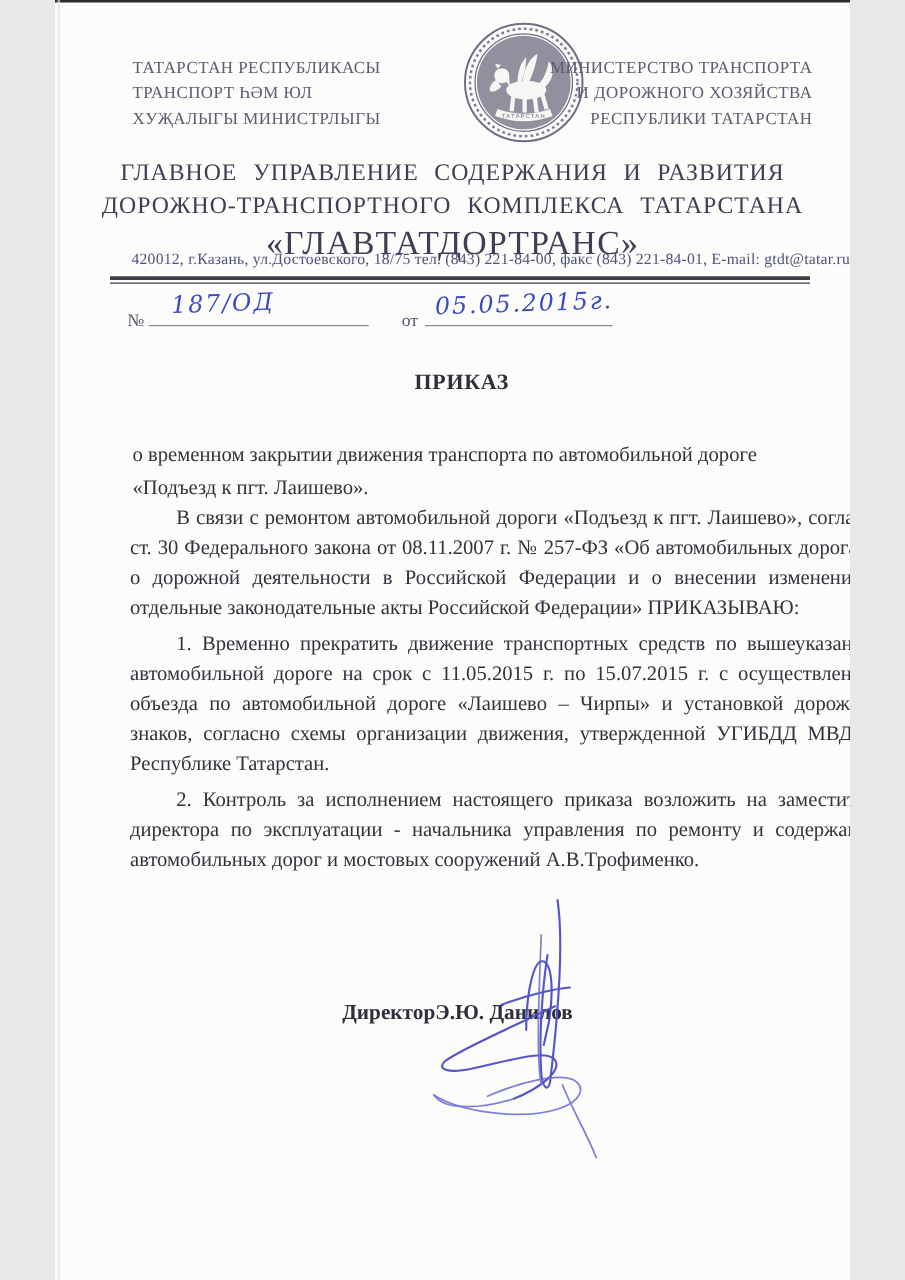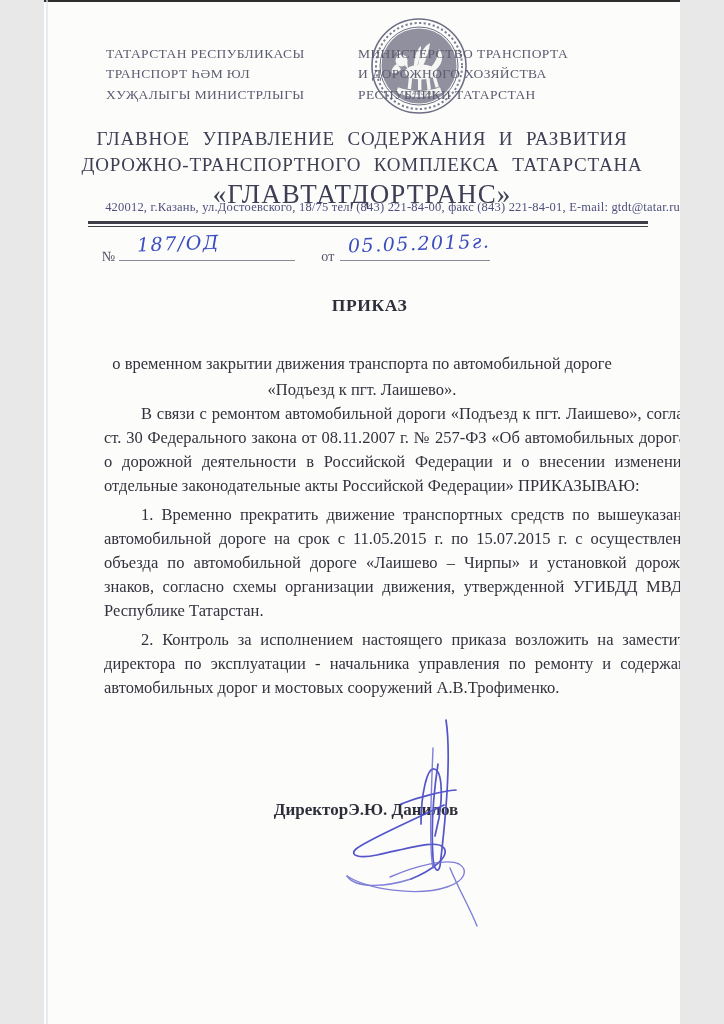--- a/index.html
+++ b/index.html
@@ -16,7 +16,7 @@
     letter-spacing:.4px;color:#5c5c72;}
   .ministry div{white-space:nowrap;}
   #ministry-left{left:62px;text-align:left;}
-  #ministry-right{right:42px;width:280px;text-align:left;}
+  #ministry-right{right:30px;width:280px;text-align:right;}
   #emblem{position:absolute;left:324px;top:15px;width:102px;height:102px;}
 
   .org-title{position:absolute;top:126px;left:0;right:0;text-align:center;color:#3e3e54;}

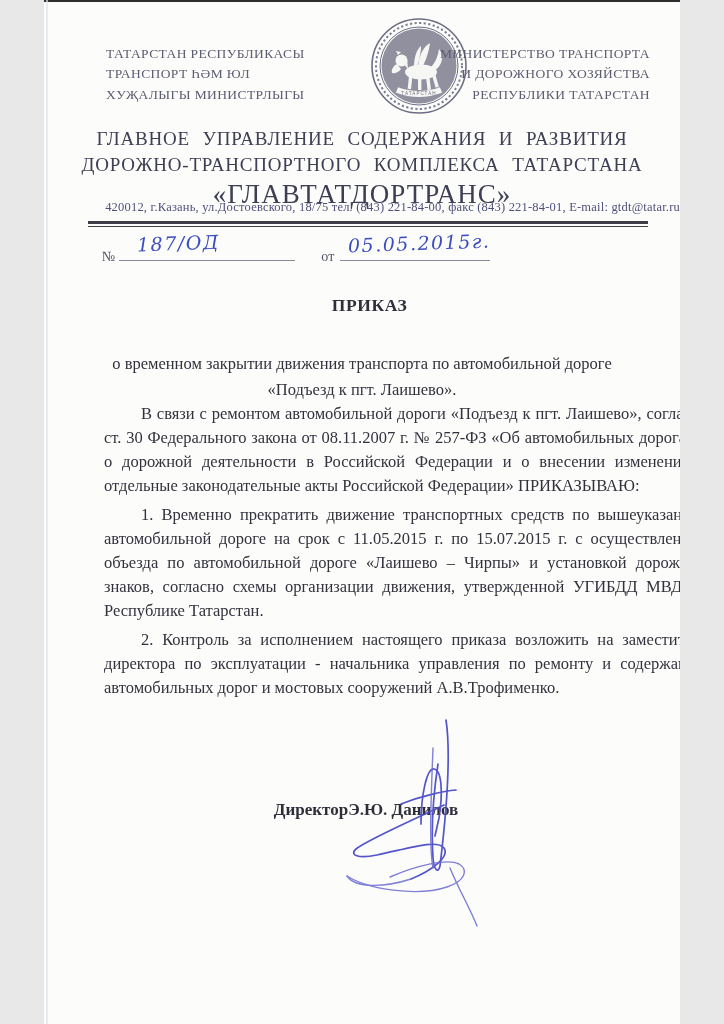--- a/index.html
+++ b/index.html
@@ -42,7 +42,7 @@
   
   .order-title{position:absolute;top:295px;left:15px;right:0;text-align:center;
     font-weight:bold;font-size:17.5px;letter-spacing:.6px;color:#2f2f3c;}
-  .subject{position:absolute;top:351px;left:62px;right:62px;text-align:center;
+  .subject{position:absolute;top:351px;left:62px;right:62px;text-align:left;
     font-size:16.5px;line-height:26px;}
   .body-text{position:absolute;top:402px;left:60px;width:604px;
     font-size:16.5px;line-height:24px;text-align:justify;}

